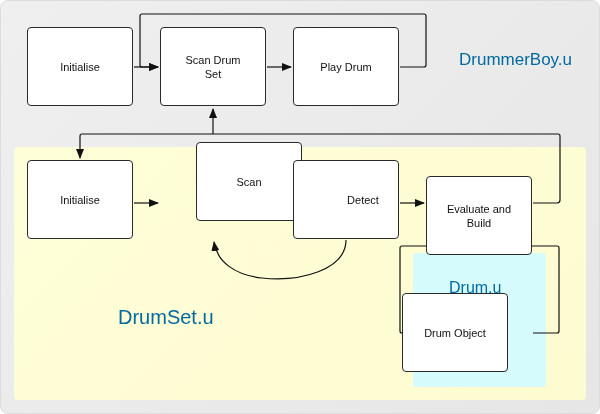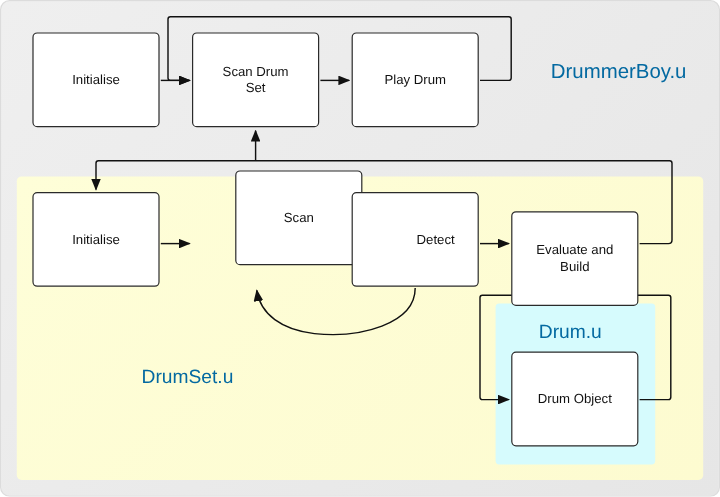--- a/index.html
+++ b/index.html
@@ -12,7 +12,7 @@
     .label { position: absolute; color: #0369a1; white-space: nowrap; }
     .label-drummerboy { left: 459px; top: 50px; font-size: 17px; }
     .label-drumset { left: 118px; top: 306px; font-size: 16px; }
-    .label-drum { left: 449px; top: 269px; font-size: 16px; }
+    .label-drum { left: 449px; top: 279px; font-size: 16px; }
     svg.wires { position: absolute; left: 0; top: 0; width: 600px; height: 414px; pointer-events: none; }
   </style>
 </head>

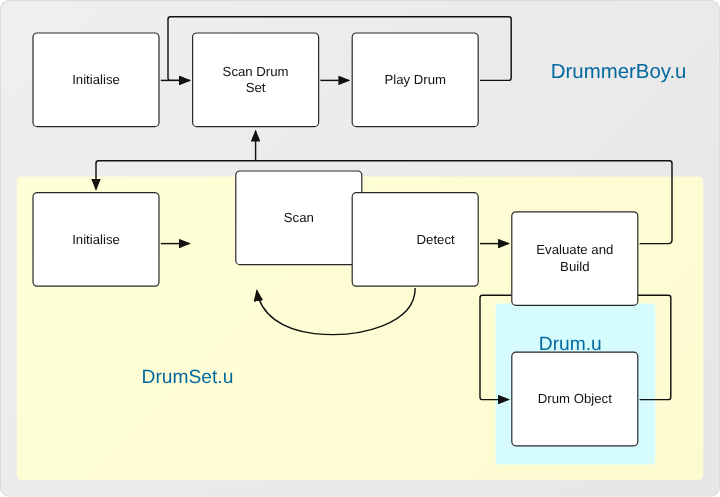--- a/index.html
+++ b/index.html
@@ -11,7 +11,7 @@
     .box { position: absolute; width: 106px; height: 79px; background: #ffffff; border: 1px solid #2a2a2a; border-radius: 4px; display: flex; align-items: center; justify-content: center; text-align: center; font-size: 11px; color: #111; line-height: 14px; box-sizing: border-box; padding: 0 6px; }
     .label { position: absolute; color: #0369a1; white-space: nowrap; }
     .label-drummerboy { left: 459px; top: 50px; font-size: 17px; }
-    .label-drumset { left: 118px; top: 306px; font-size: 16px; }
+    .label-drumset { left: 118px; top: 306px; font-size: 20px; }
     .label-drum { left: 449px; top: 279px; font-size: 16px; }
     svg.wires { position: absolute; left: 0; top: 0; width: 600px; height: 414px; pointer-events: none; }
   </style>

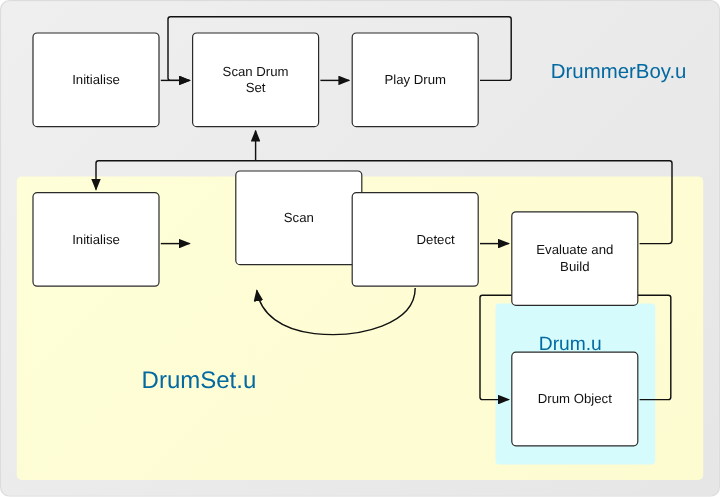--- a/index.html
+++ b/index.html
@@ -77,7 +77,7 @@
     <span style="display:inline-block;width:76px;">Evaluate and Build</span>
   </div>
 
-<div class="box" style="left:426px; top:293px;">
+<div class="box" style="left:402px; top:293px;">
     <span>Drum Object</span>
   </div>
 

